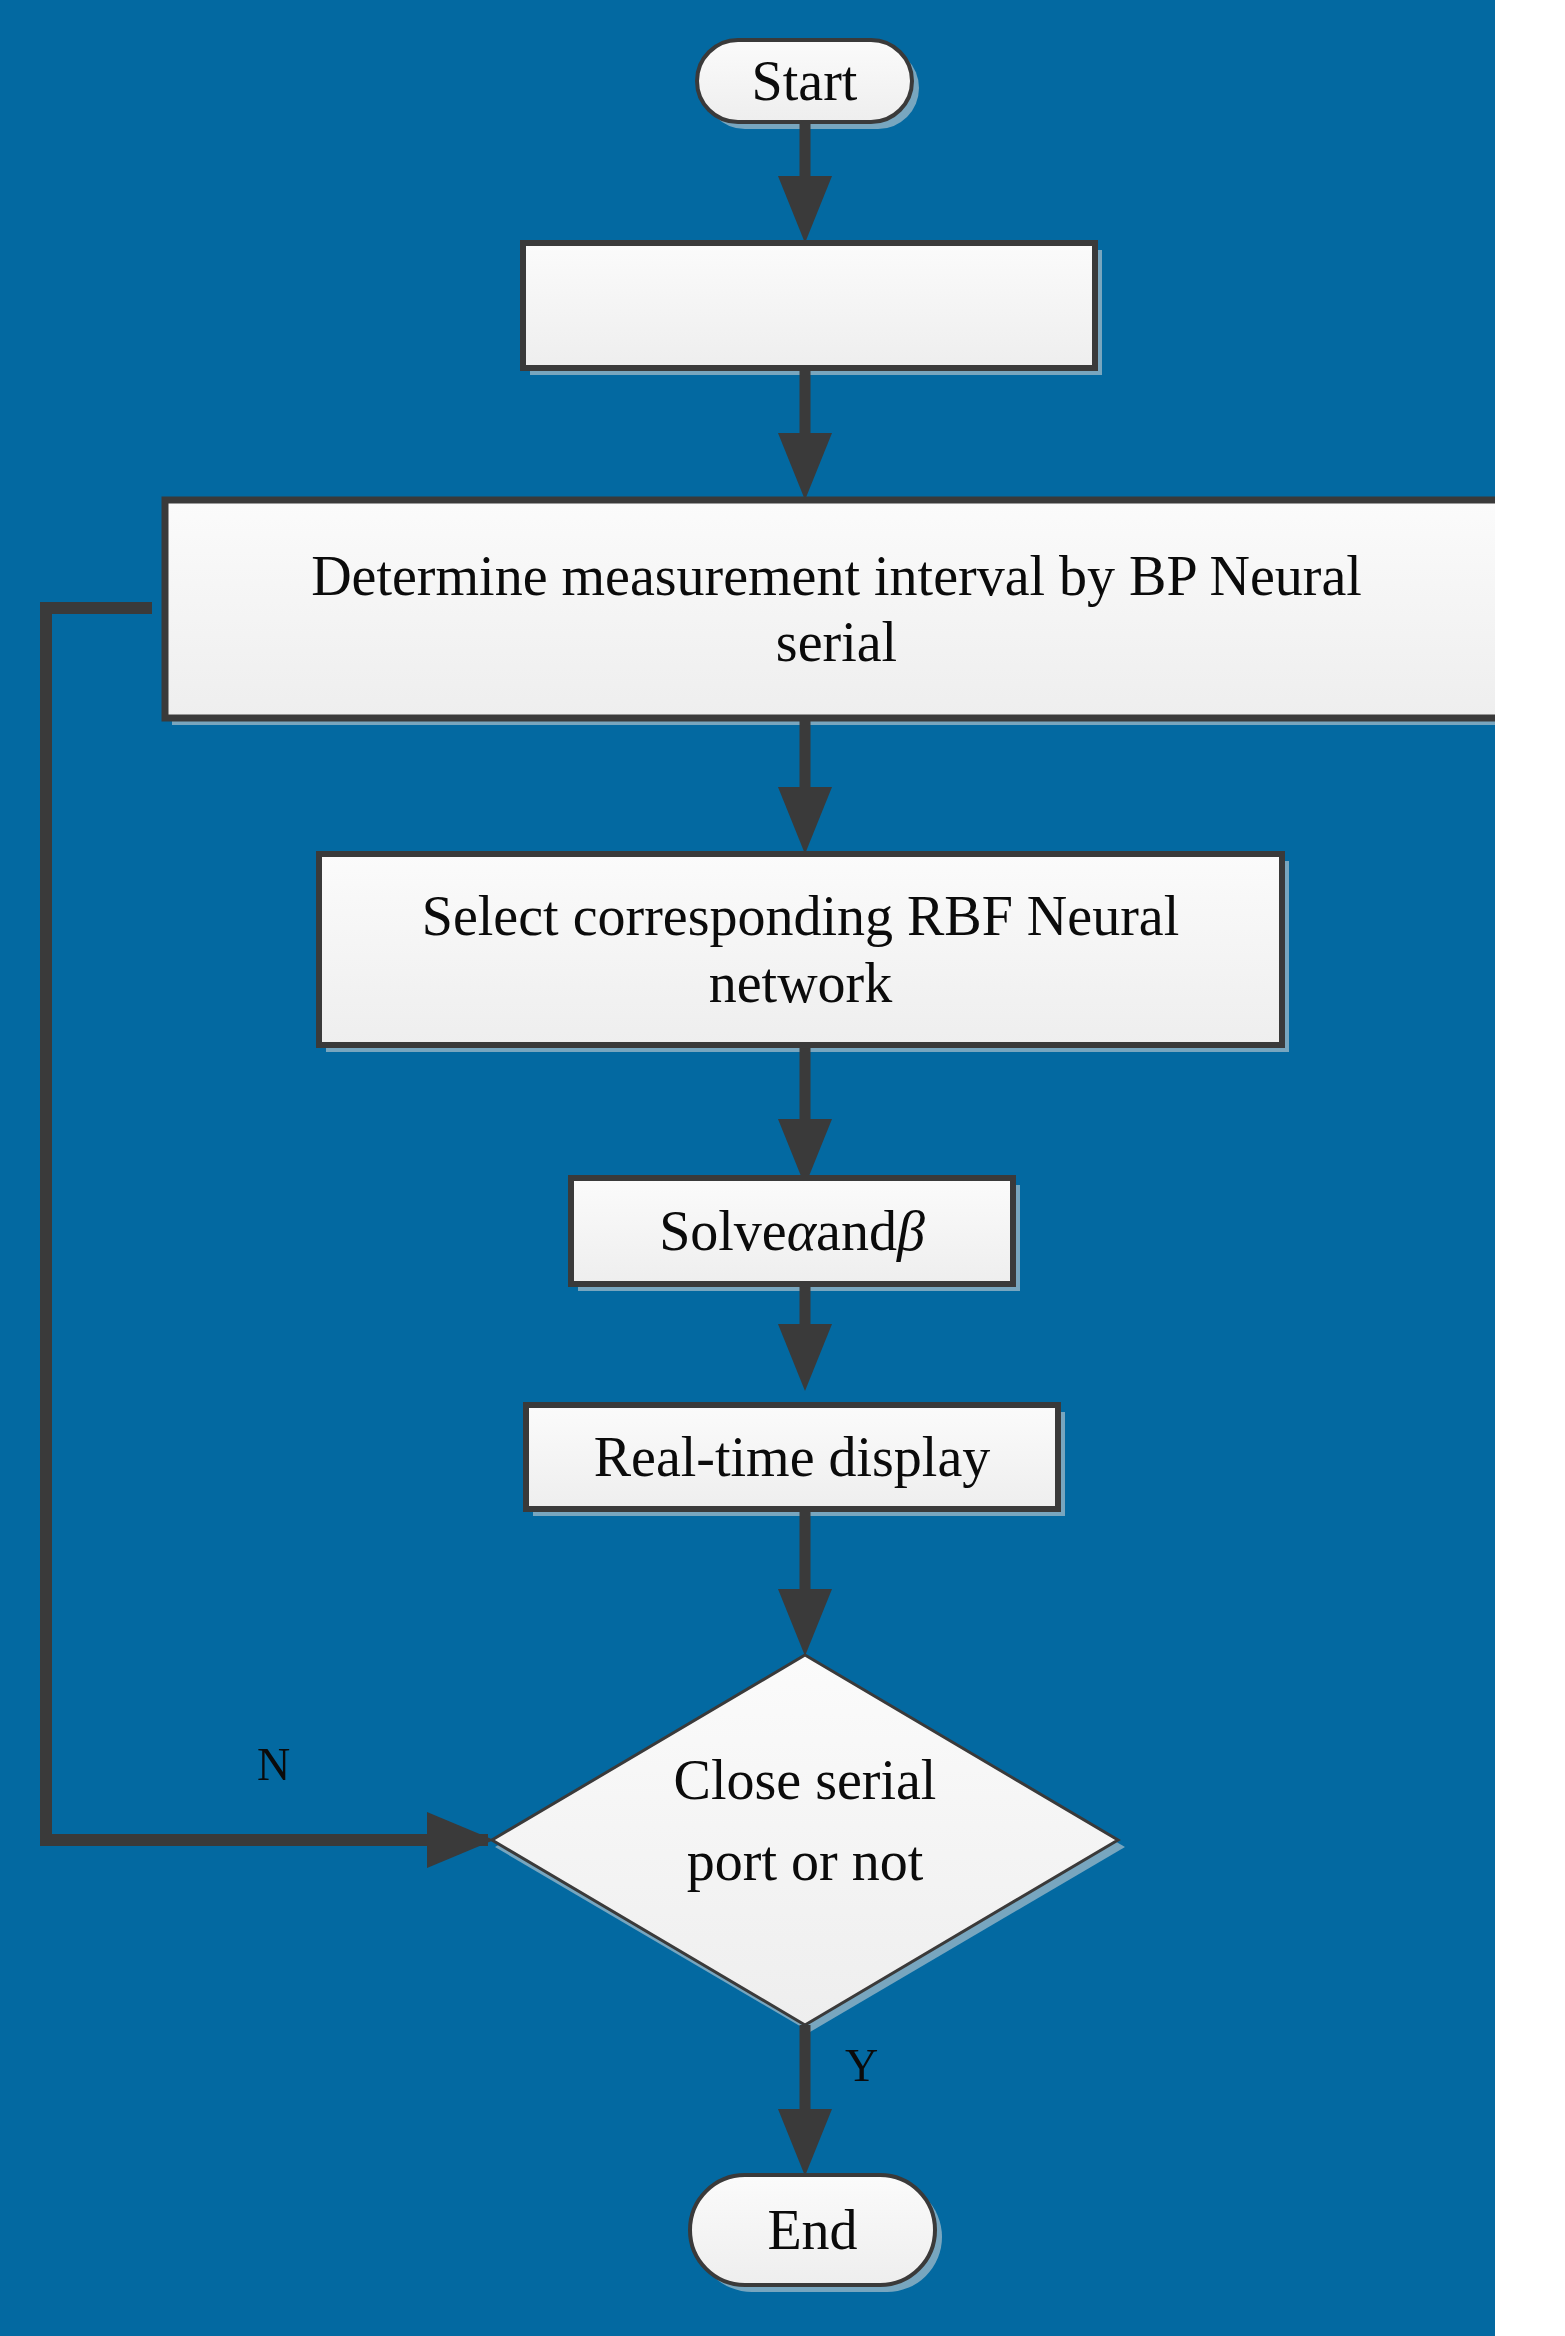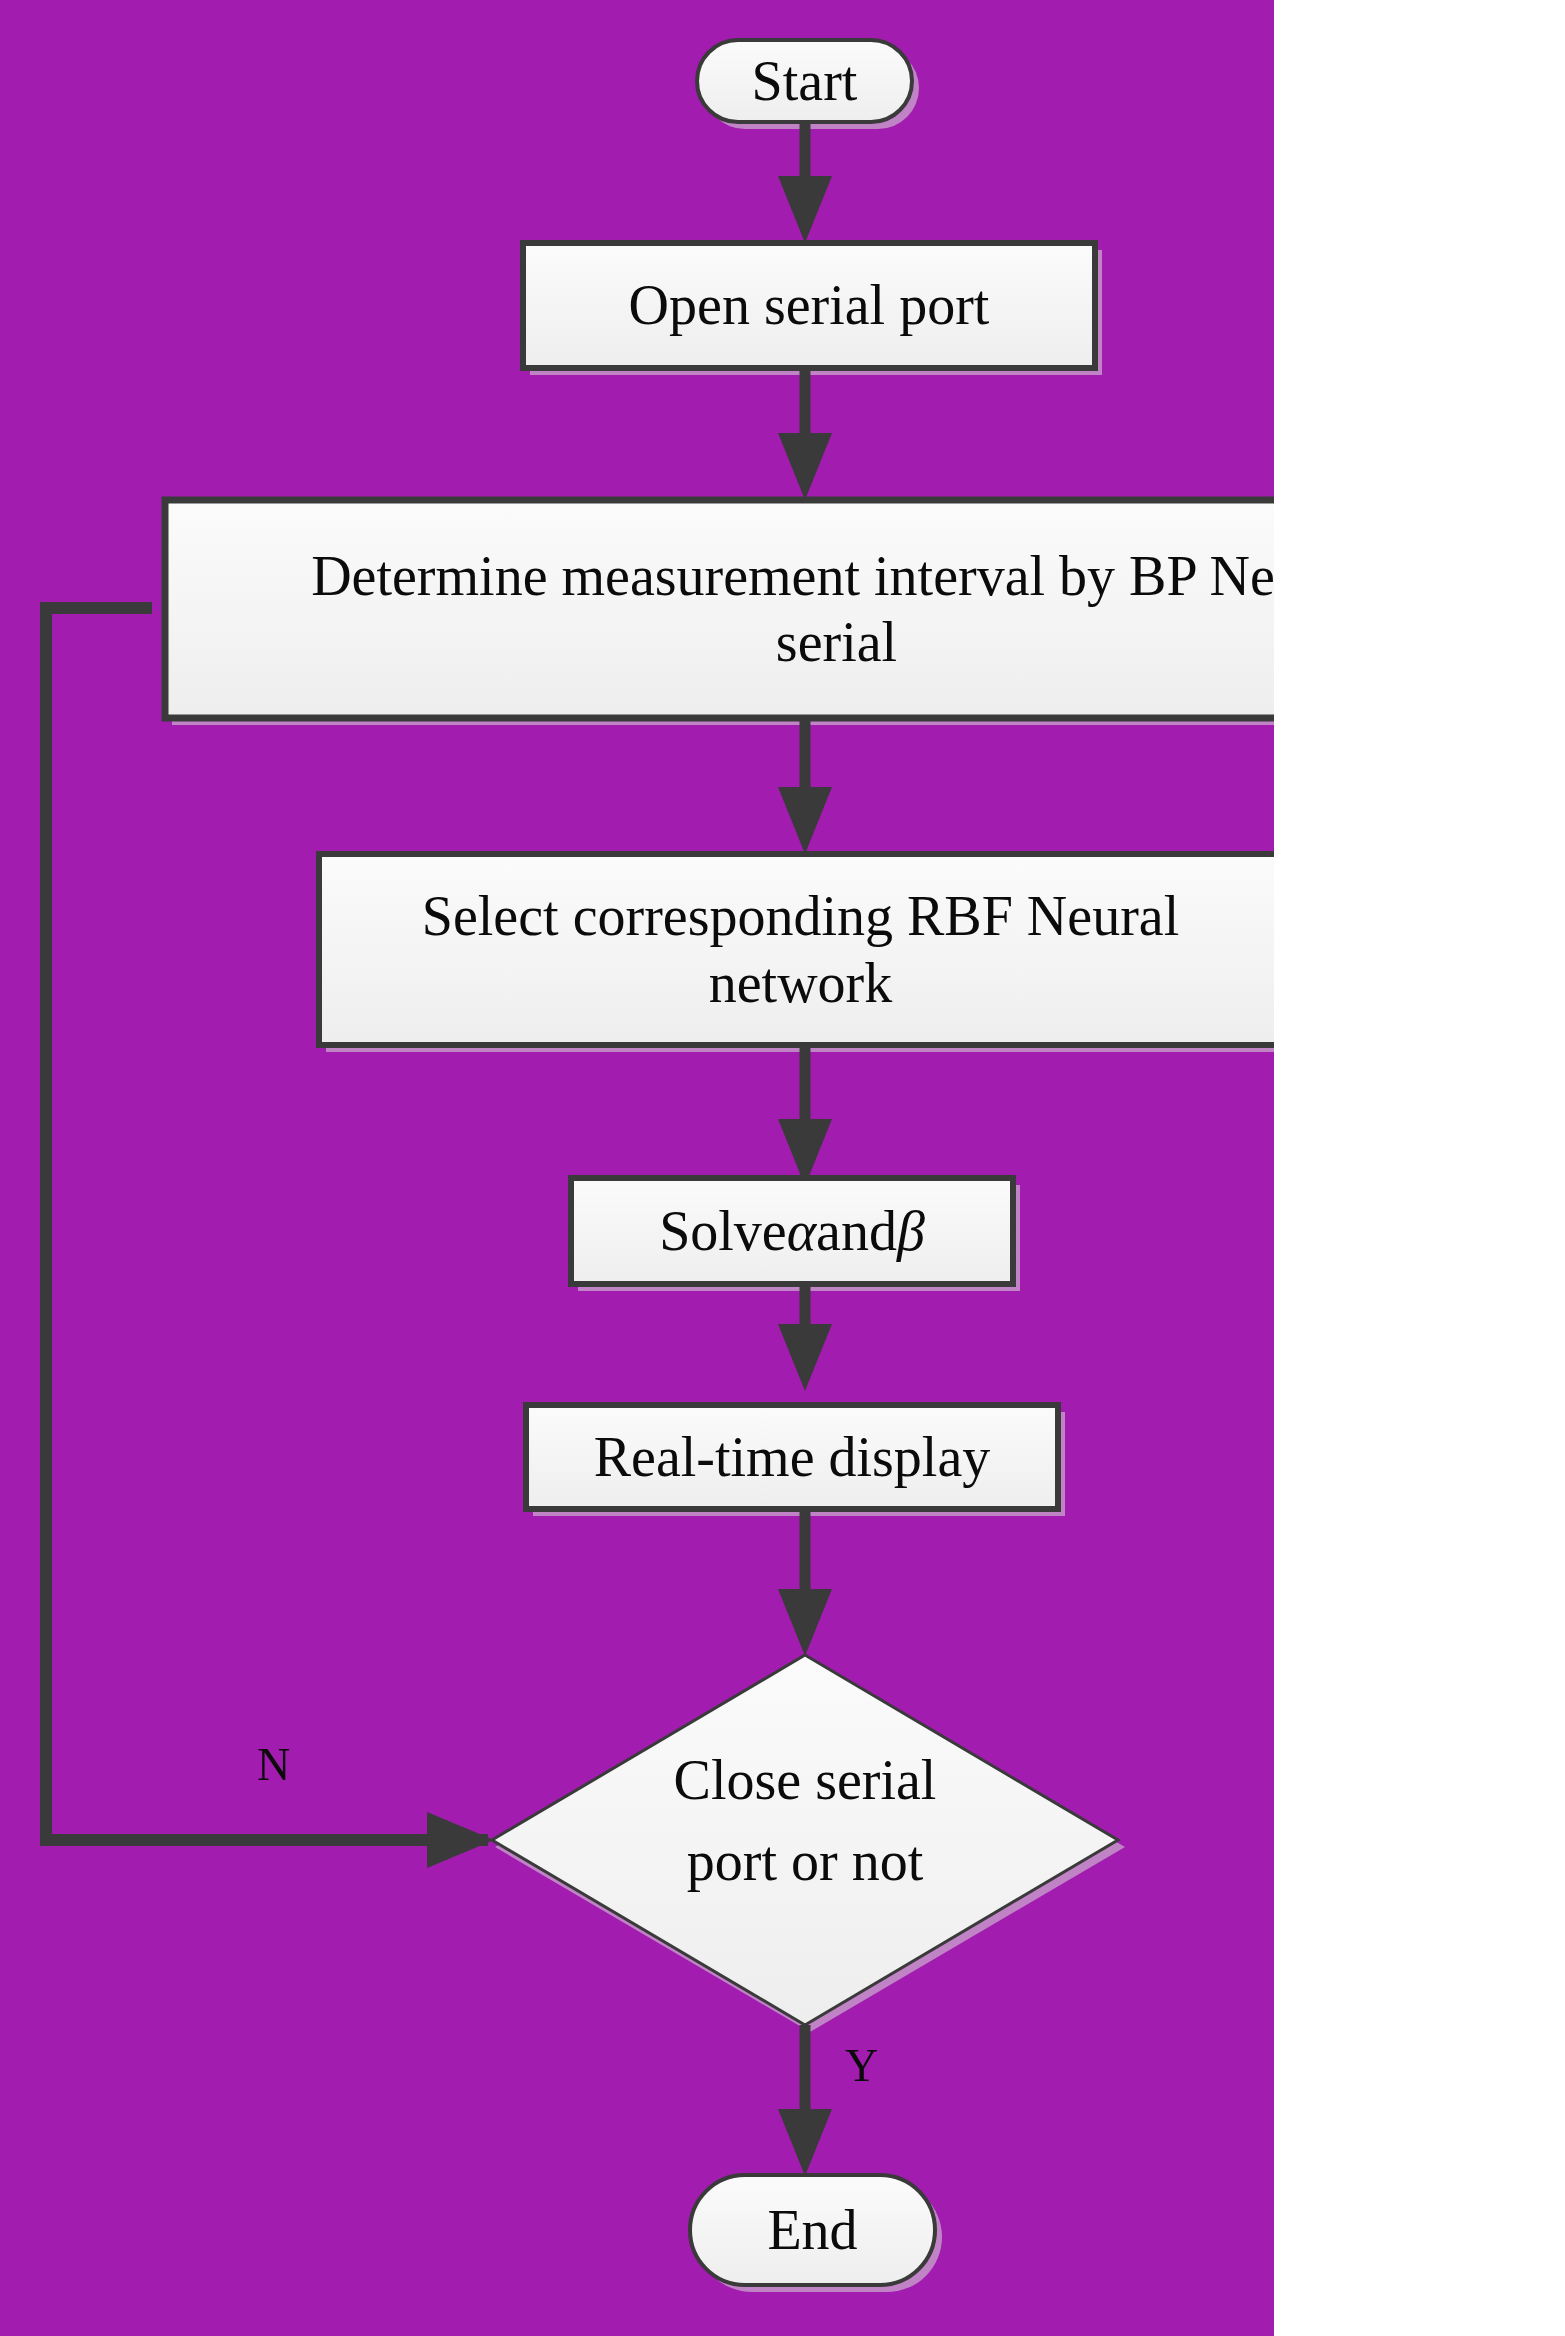--- a/index.html
+++ b/index.html
@@ -12,9 +12,9 @@
   }
   #canvas {
     position: relative;
-    width: 1274px;
+    width: 1495px;
     height: 2336px;
-    background: #a21caf;
+    background: #0369a1;
     overflow: hidden;
   }
   #flow-svg {

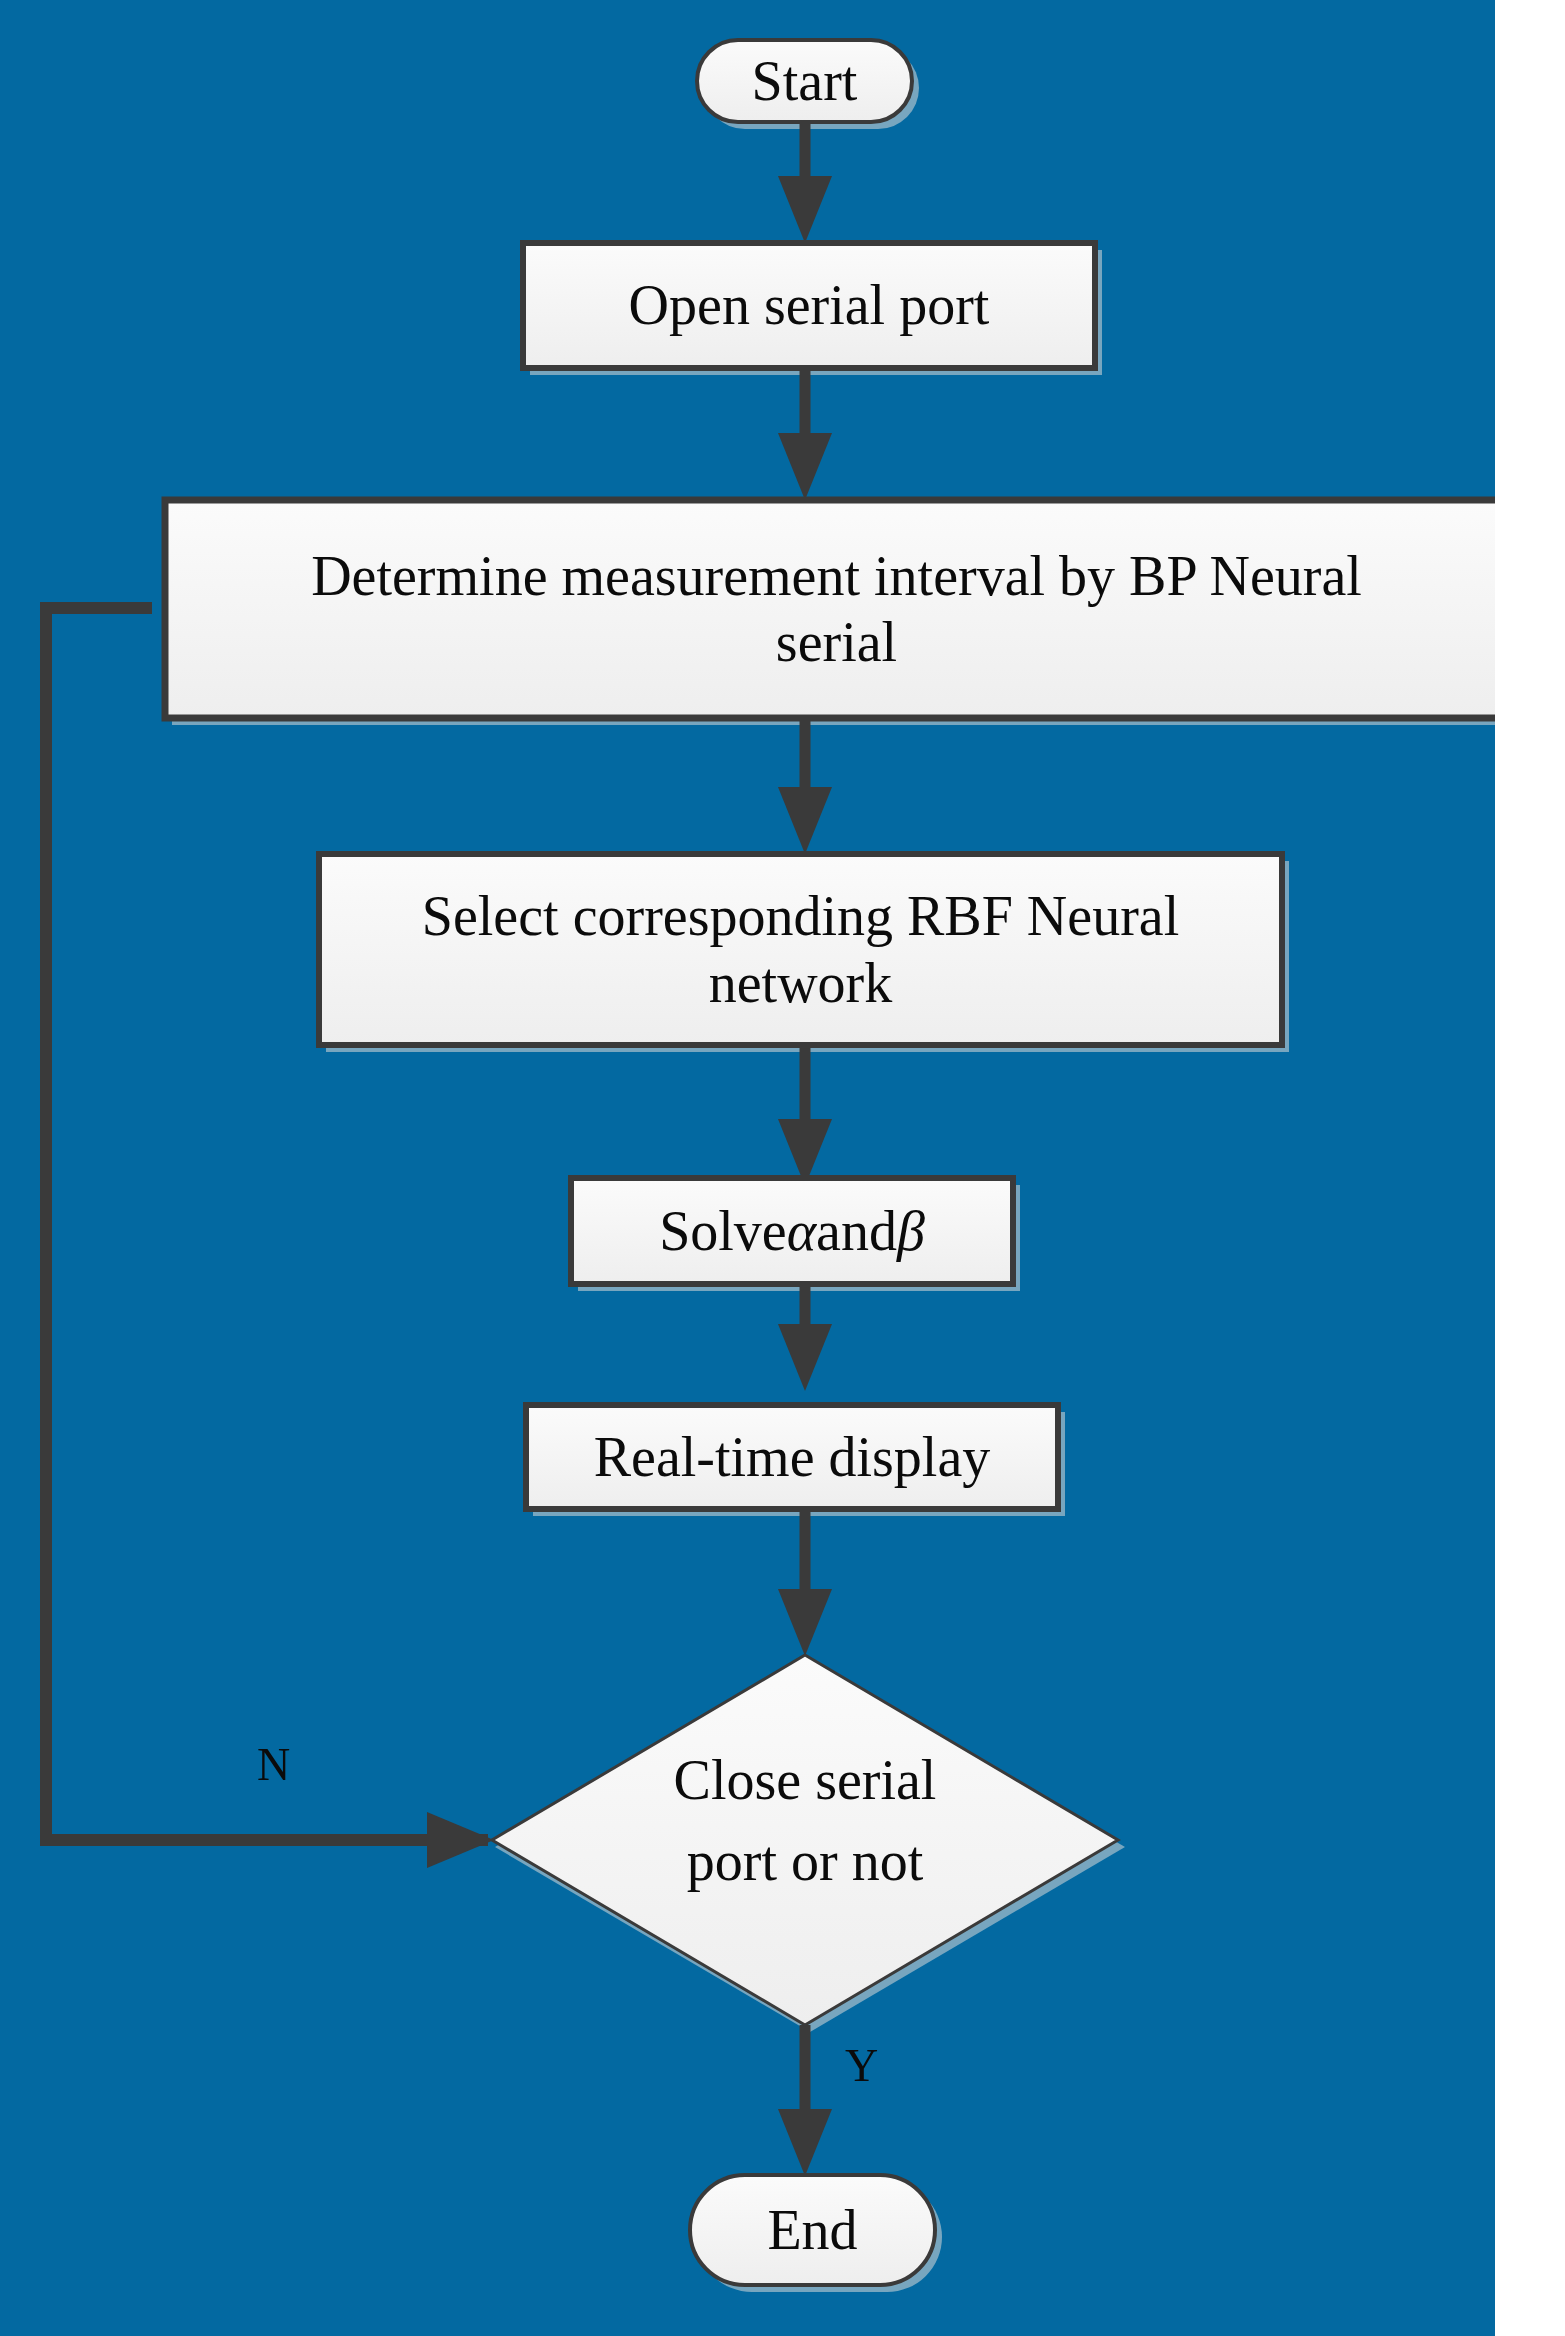--- a/index.html
+++ b/index.html
@@ -126,7 +126,6 @@
 
   <div class="node-label" style="left:697px; top:40px; width:215px; height:82px; font-size:56px;">Start</div>
 
-  <div class="node-label" style="left:523px; top:243px; width:572px; height:125px; font-size:56px;">Open serial port</div>
 
   <div class="node-label" style="left:180px; top:500px; width:1313px; height:218px; font-size:56px;">Determine measurement interval by BP Neural
 serial</div>

